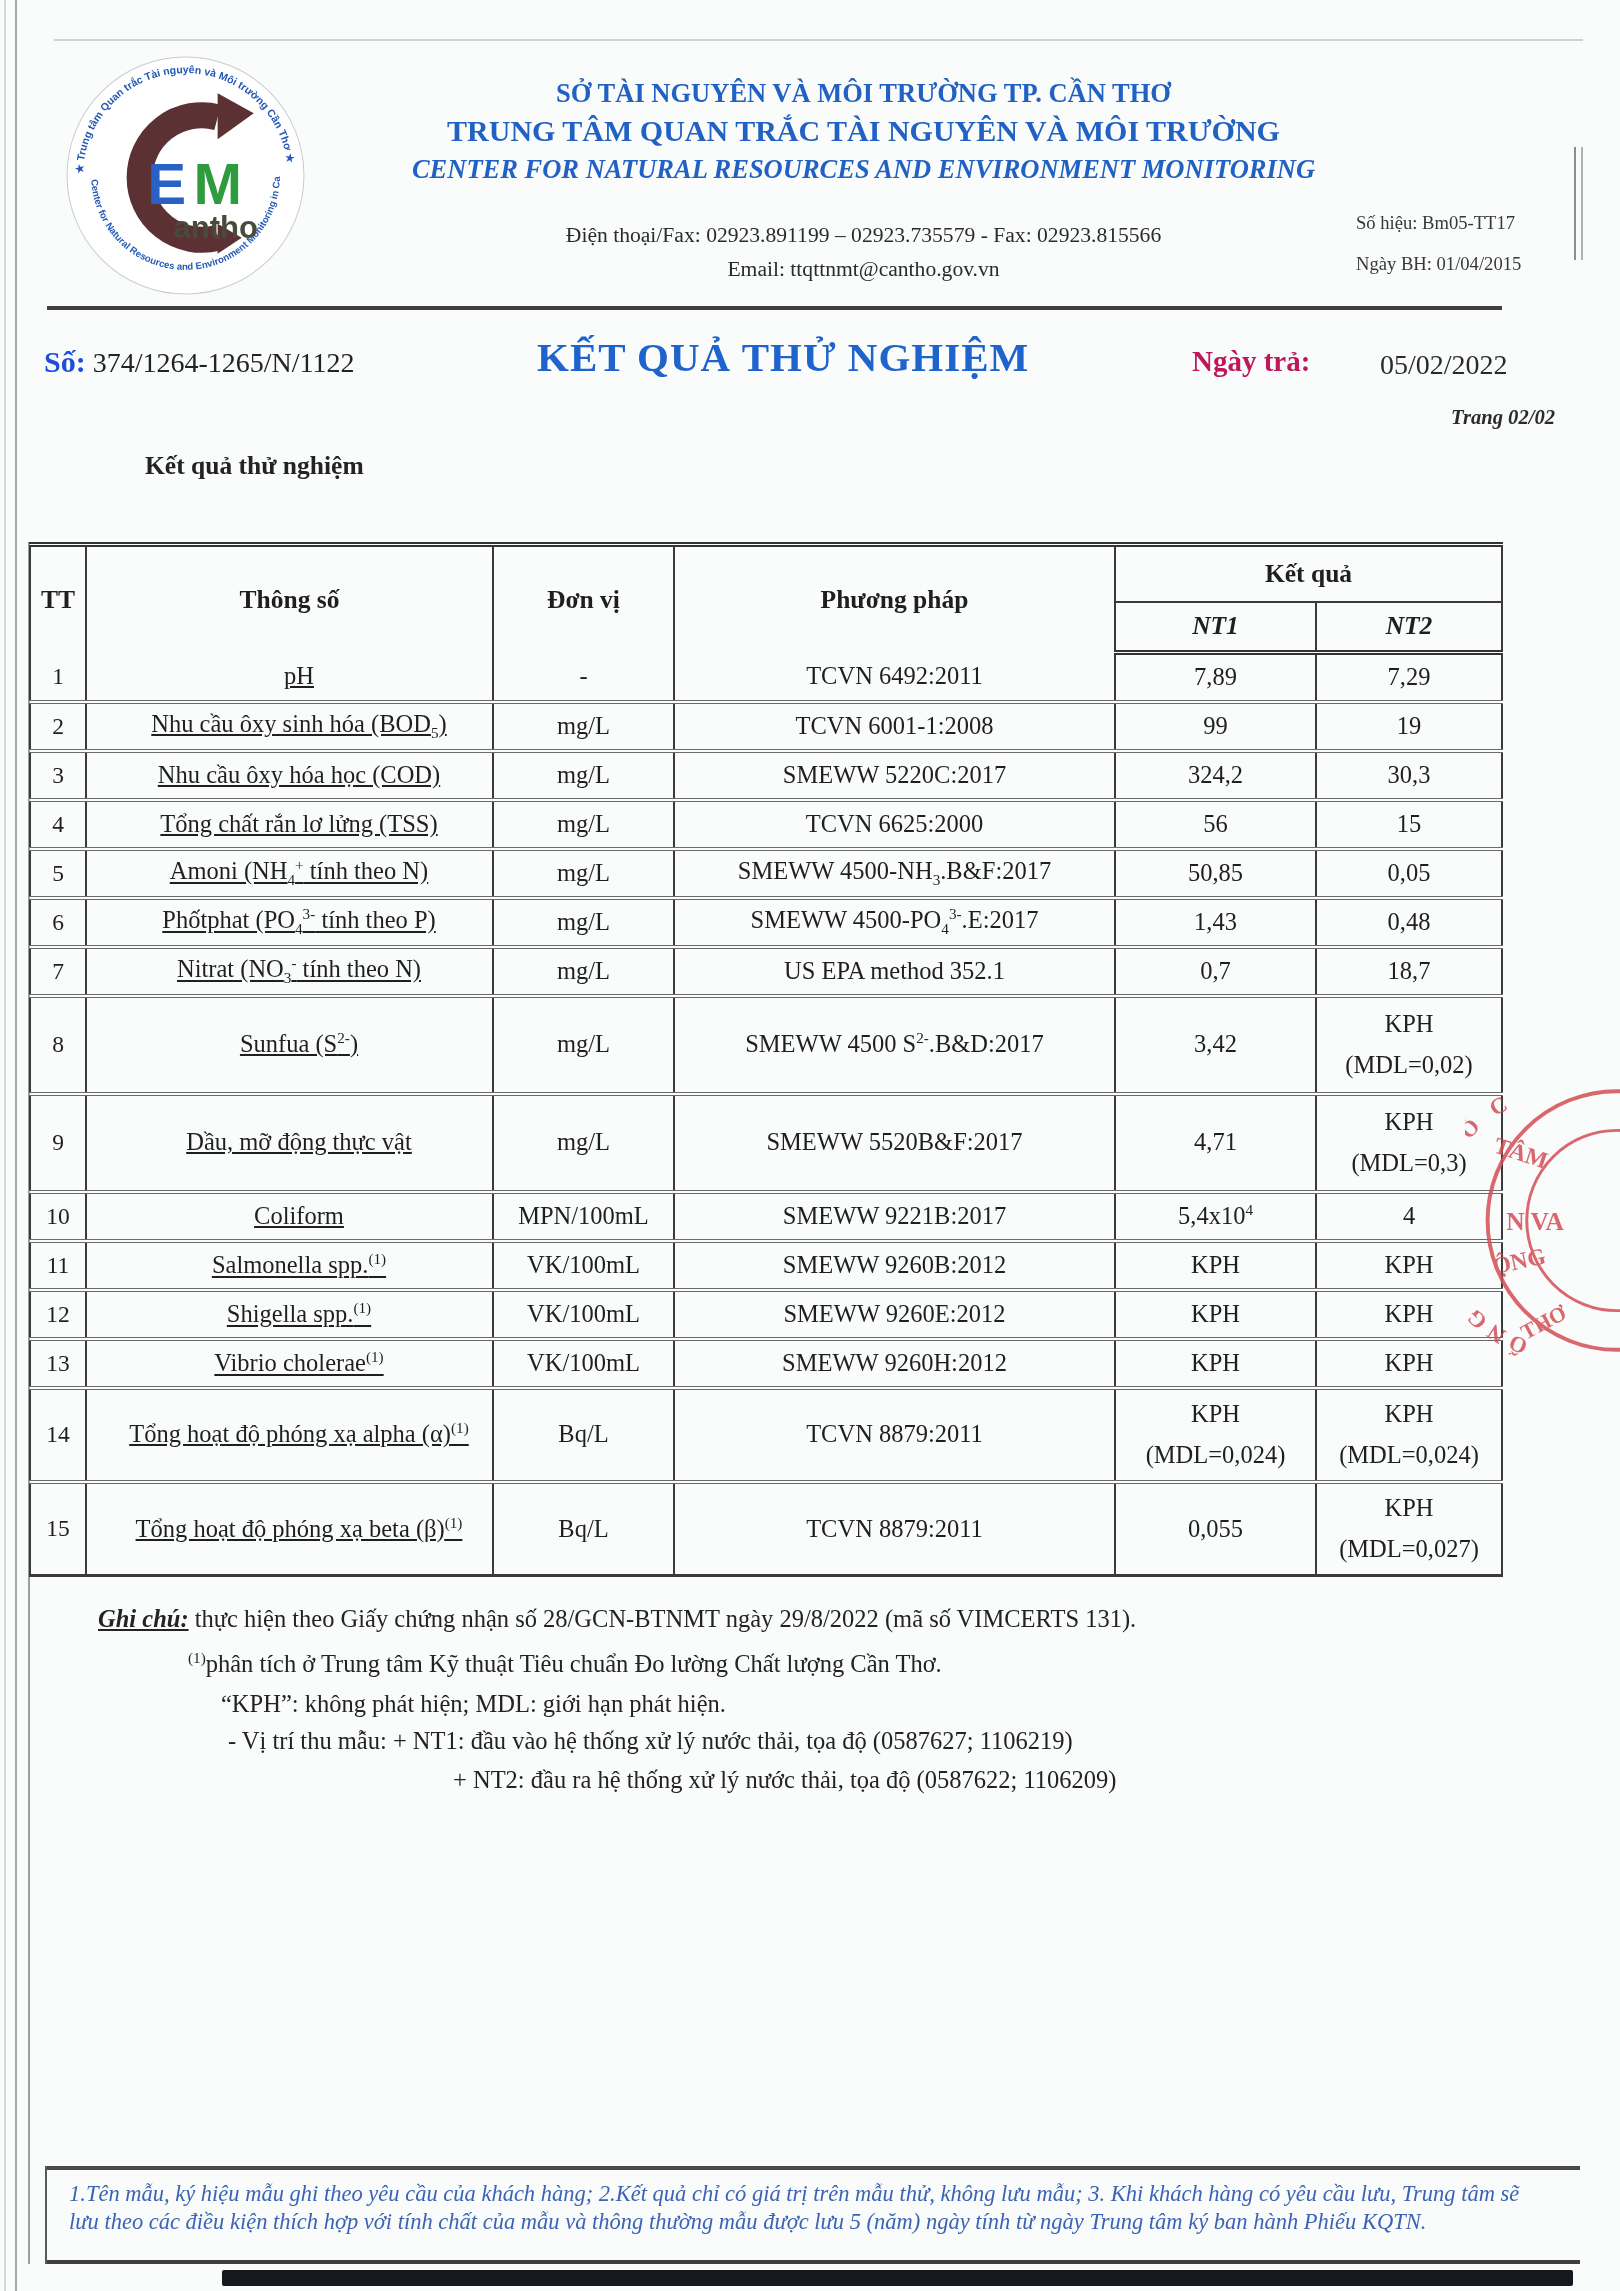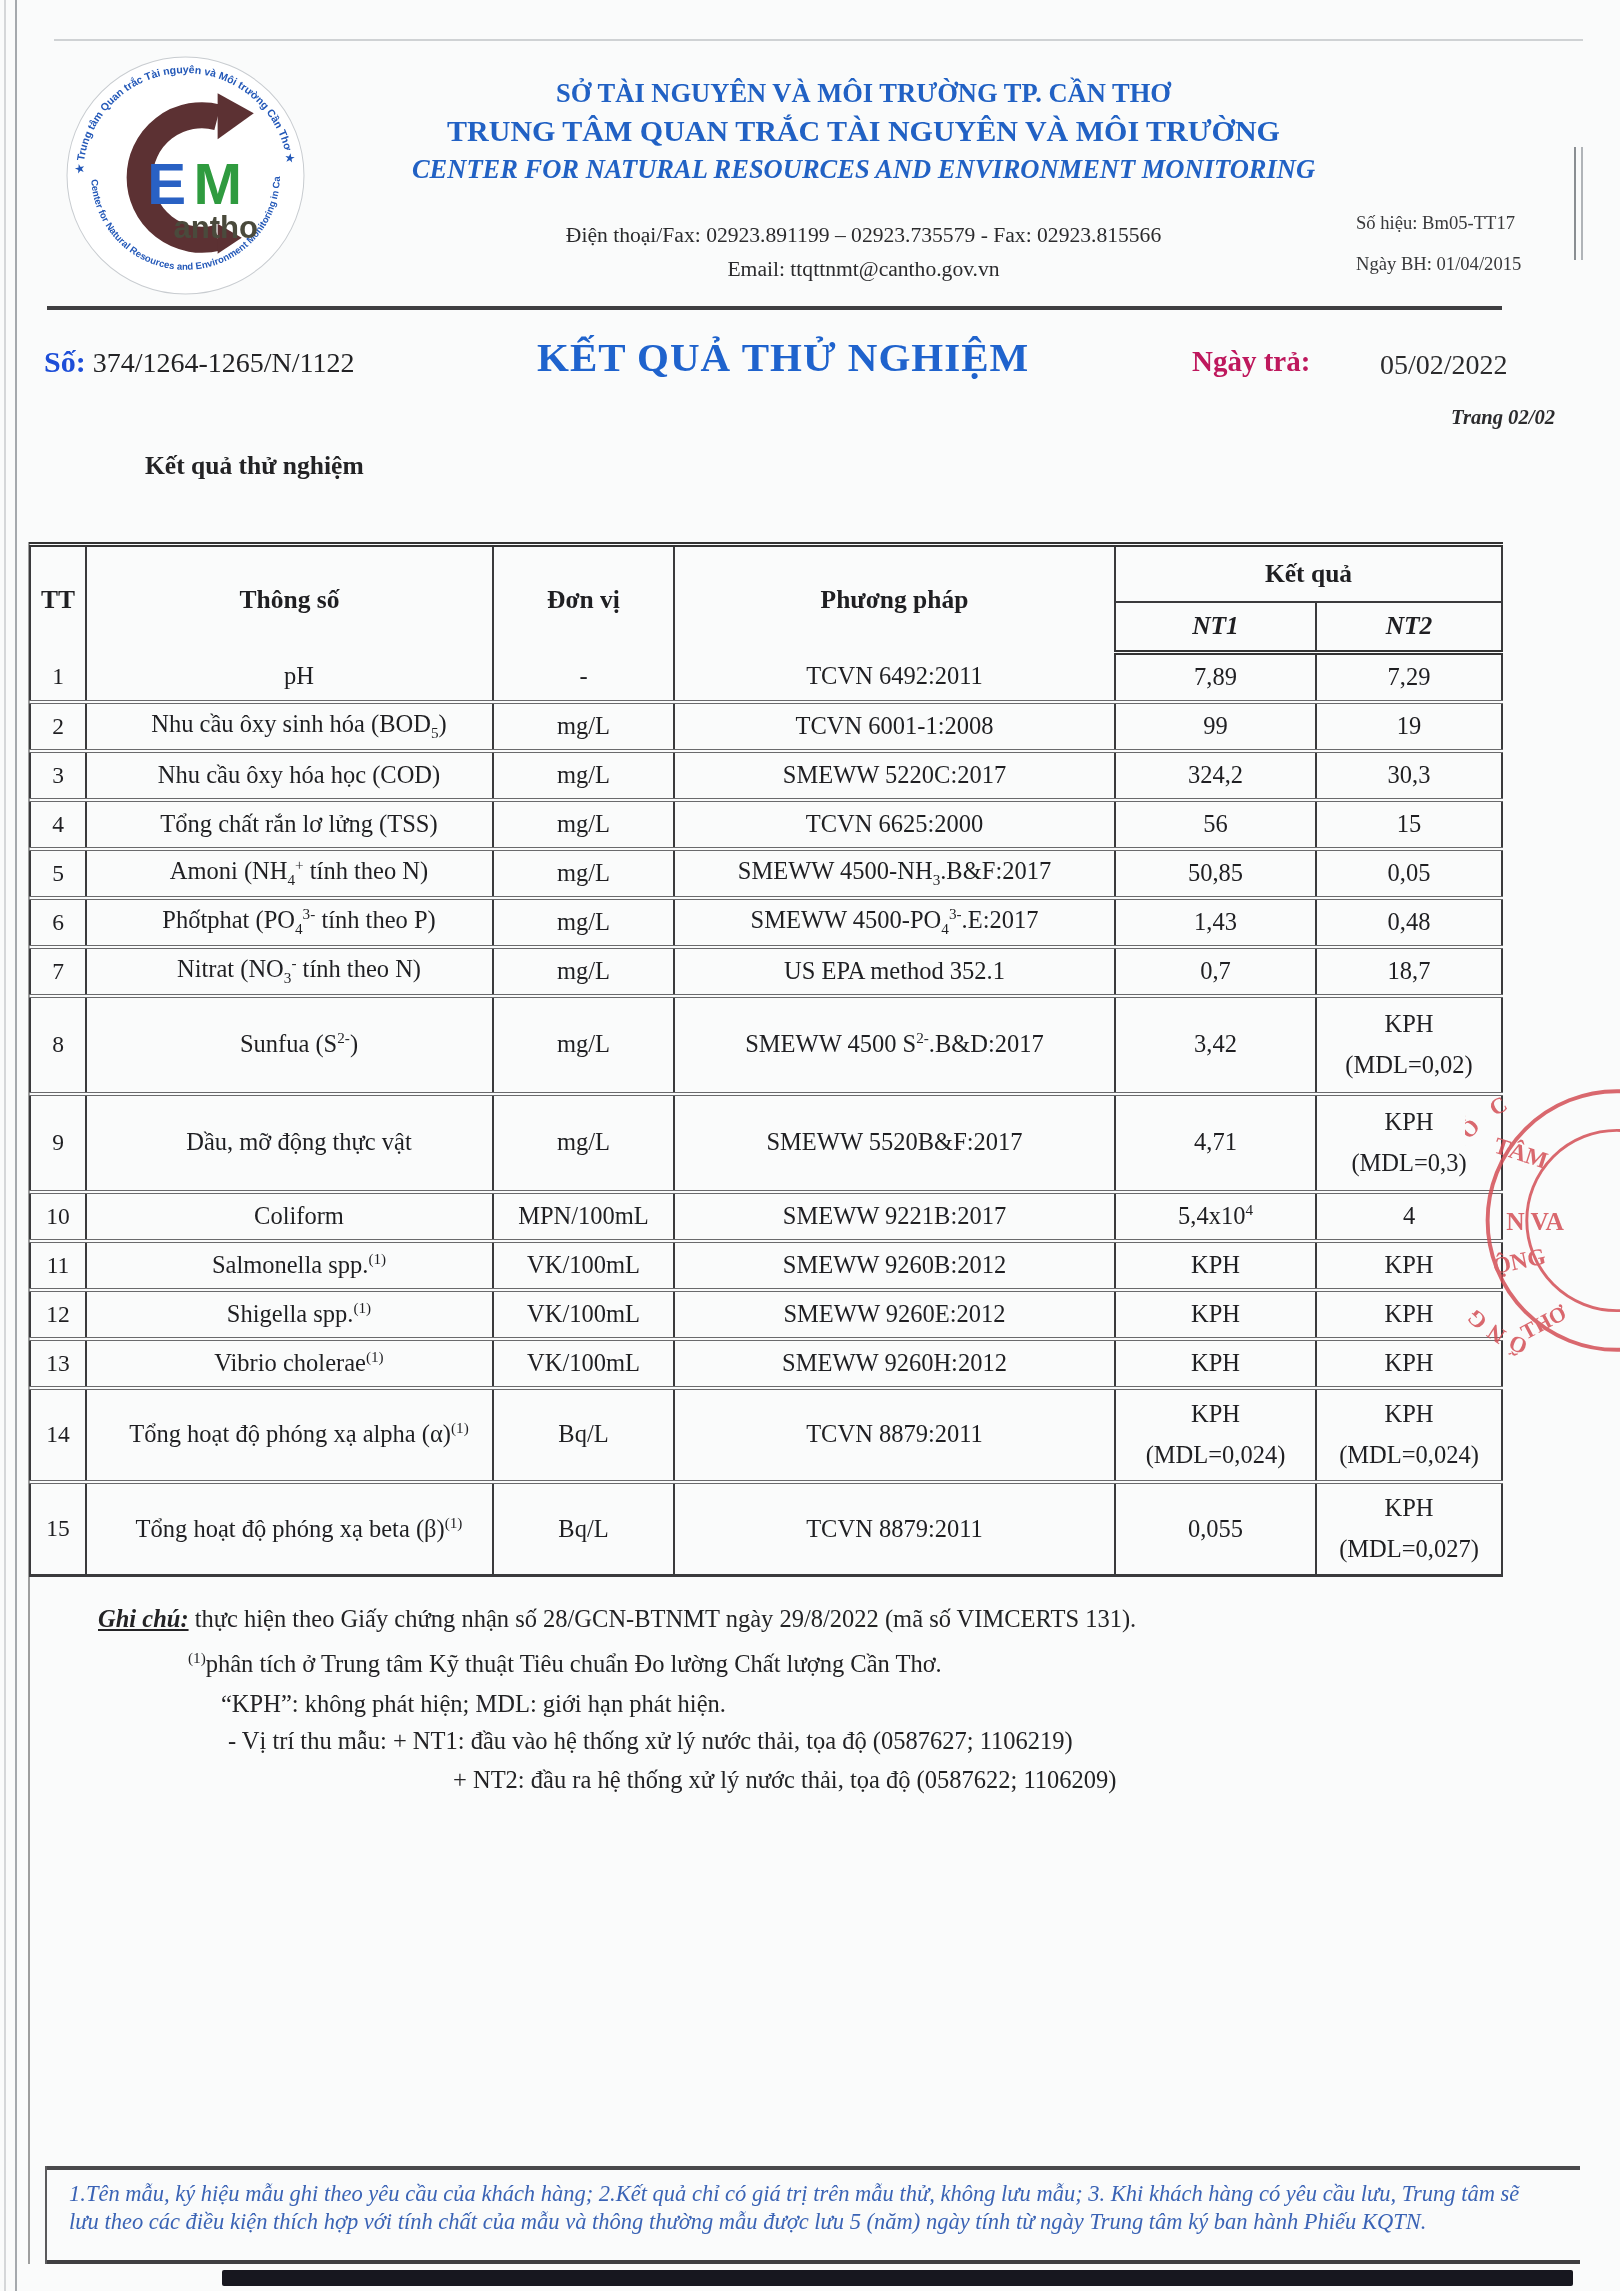--- a/index.html
+++ b/index.html
@@ -54,7 +54,7 @@
   .results-table tbody tr.tall-b td { height:94px; }
   .results-table tbody tr.tall-a td, .results-table tbody tr.tall-b td { line-height:1.65; }
   .results-table tbody tr:last-child td { border-bottom:3.9px solid #3a3a3c; }
-  td.c-param { text-align:left; padding-left:19px; }
+  td.c-param { text-align:left; padding-left:19px;text-decoration:underline; }
   td.c-tt { font-size:23.5px; }
   sub, sup { font-size:.62em; }
 

